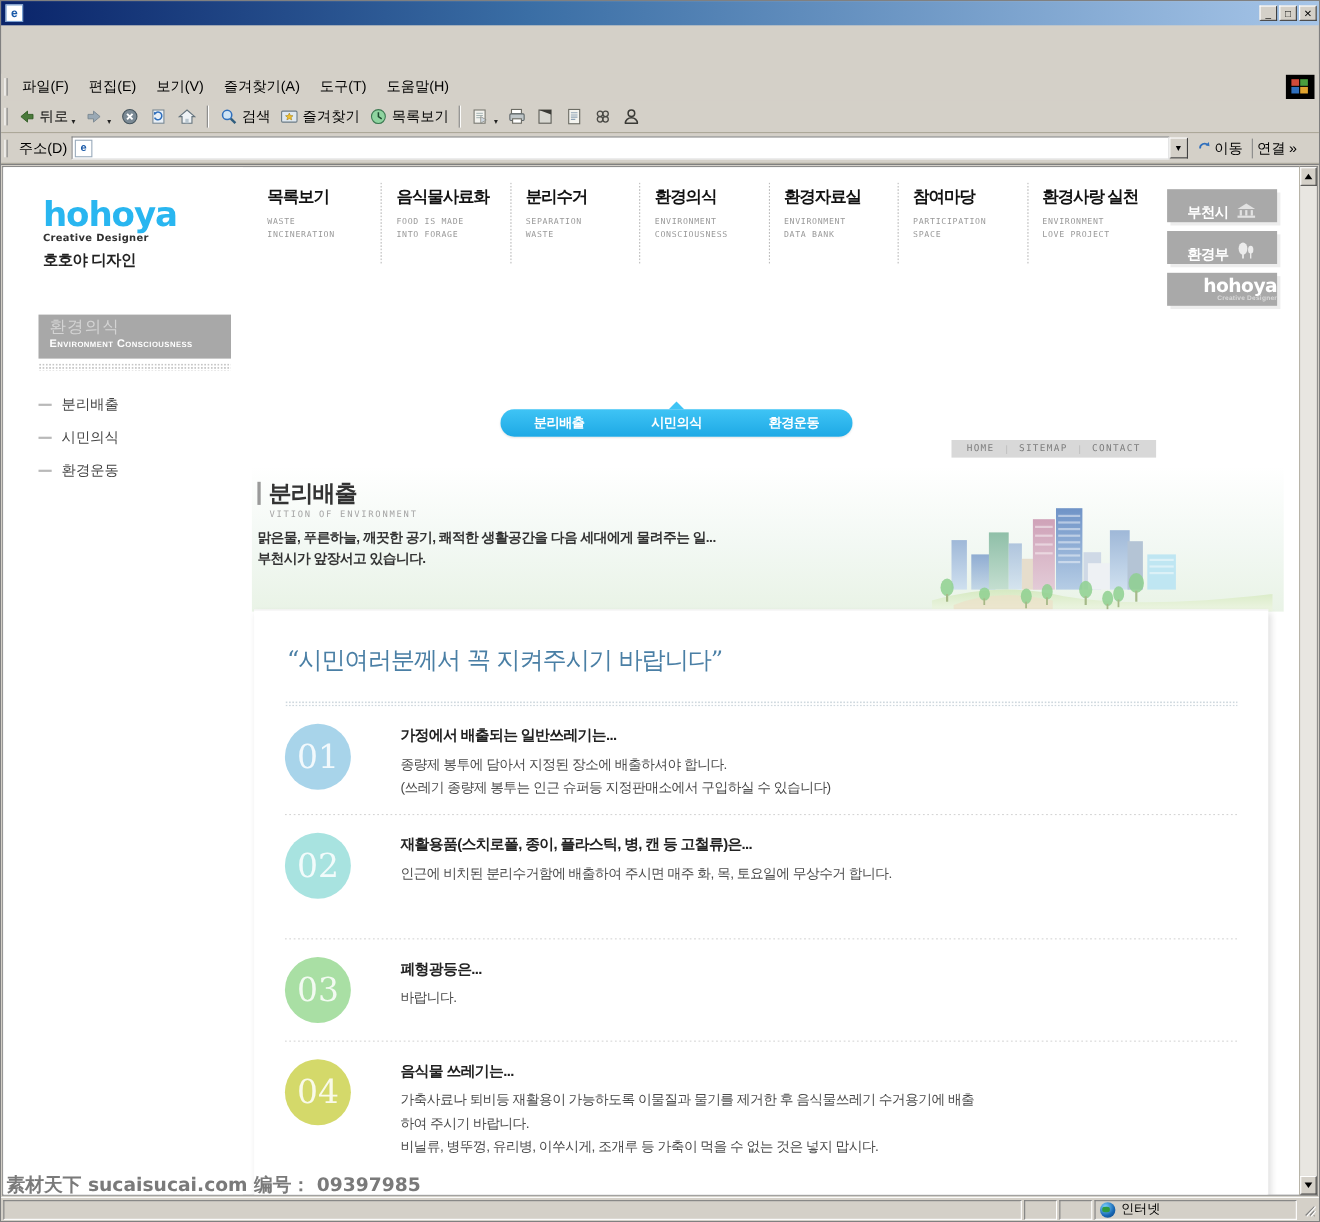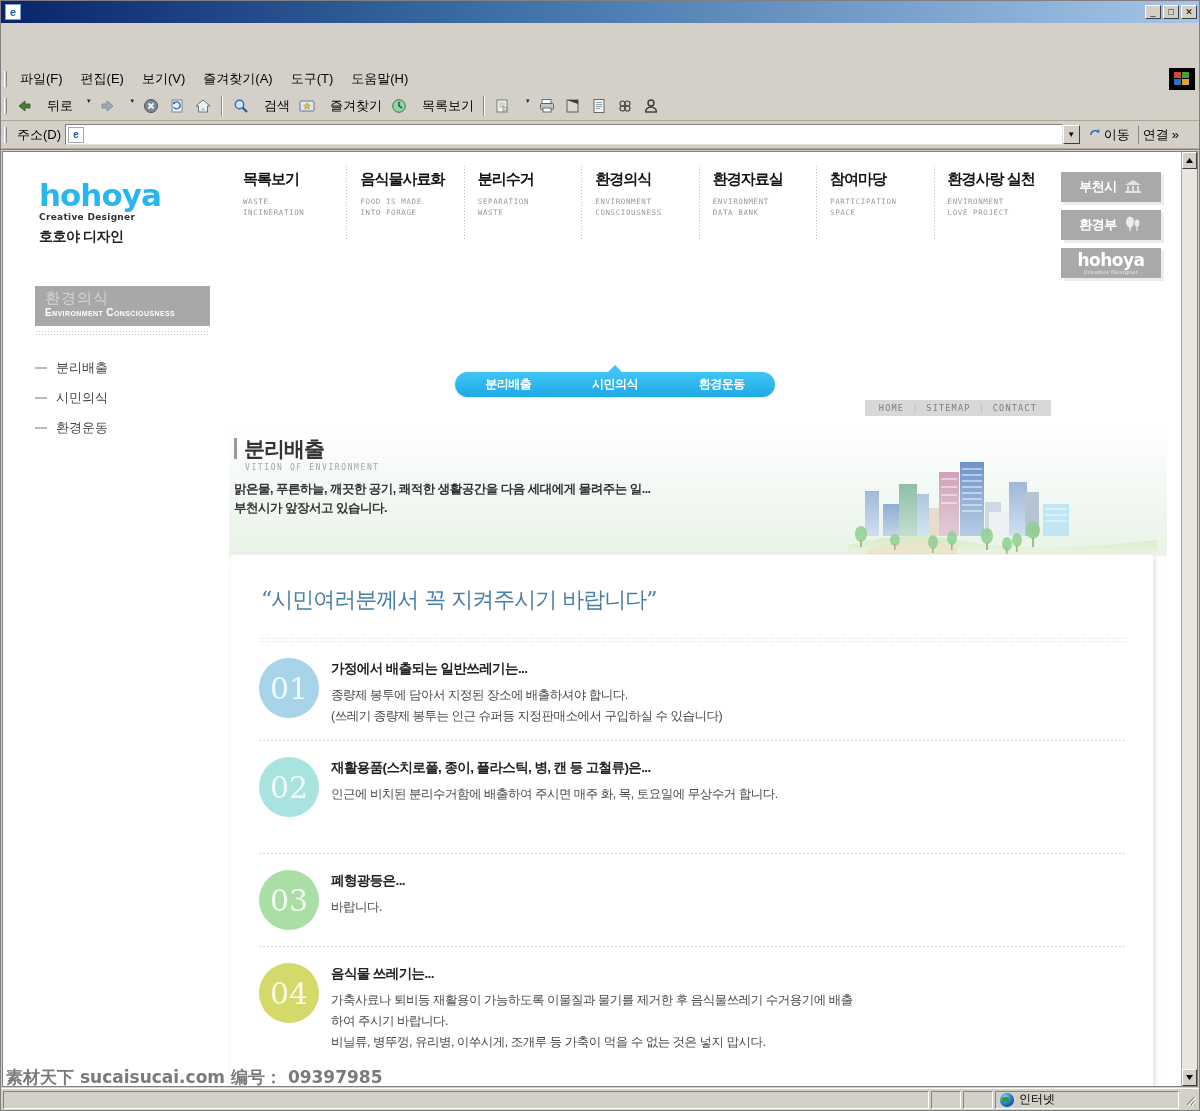--- a/index.html
+++ b/index.html
@@ -75,7 +75,7 @@
     position: relative;
   }
   .tb-btn {
-    display: flex; align-items: flex-start; gap: 14px;
+    display: flex; align-items: flex-end; gap: 3px;
     padding: 2px 4px; font-size: 13px; cursor: pointer; white-space: nowrap;
   }
   .tb-sep { width: 2px; height: 20px; border-left: 1px solid #888; border-right: 1px solid #fff; margin: 0 5px; }

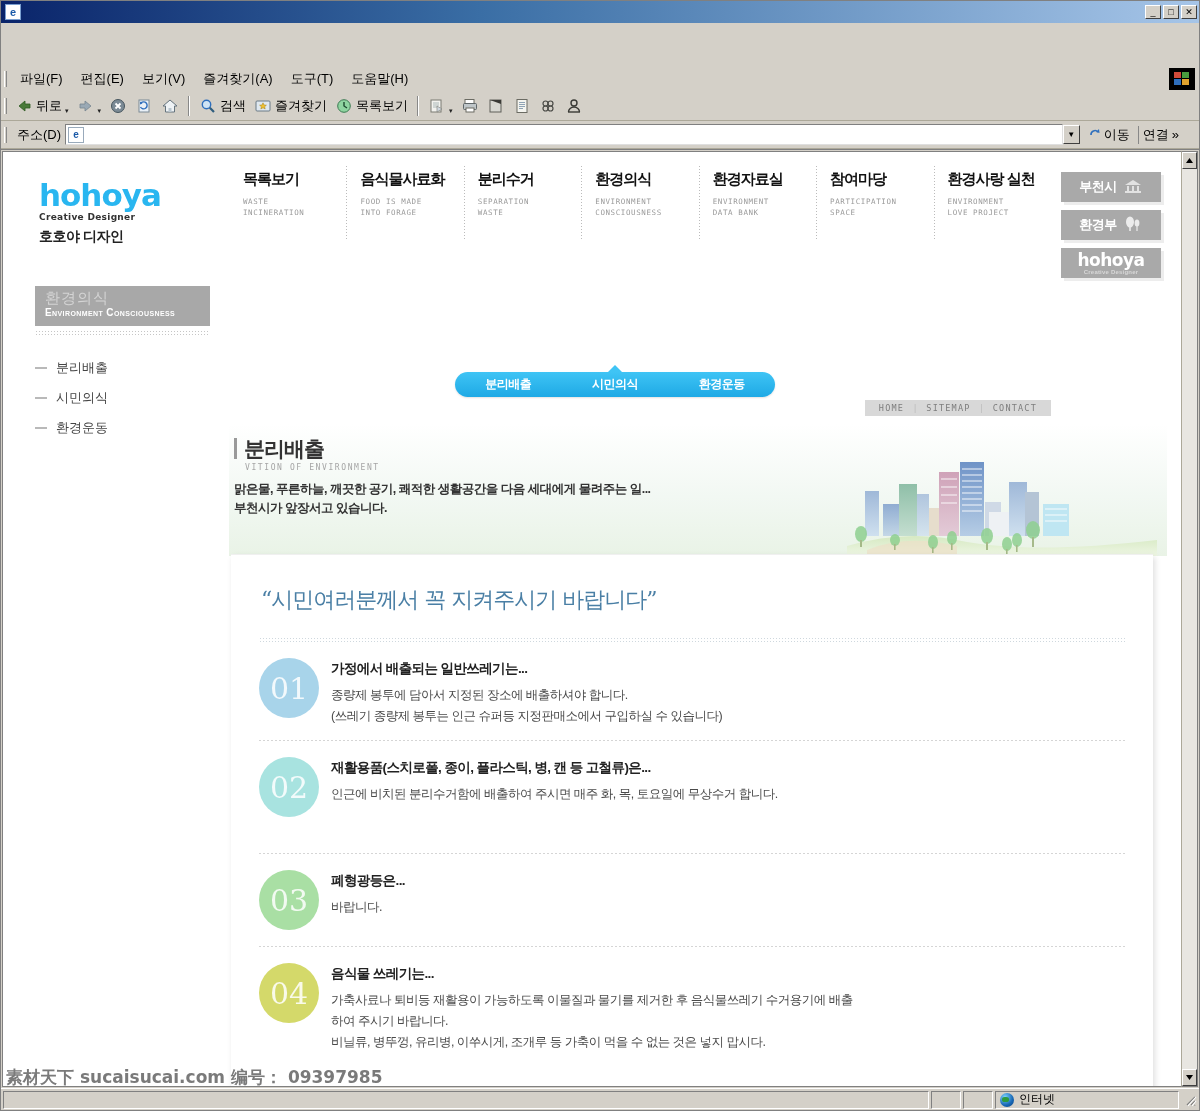--- a/index.html
+++ b/index.html
@@ -188,7 +188,7 @@
   .badges { position: absolute; right: 20px; top: 20px; width: 100px; }
   .badge {
     height: 30px; background: #a9a9a9; color: #fff;
-    display: flex; align-items: center; justify-content: center; gap: 6px;
+    display: flex; align-items: flex-end; justify-content: center; gap: 6px;
     margin-bottom: 8px; font-size: 13px; font-weight: bold;
     box-shadow: 3px 3px 0 rgba(0,0,0,.07);
     cursor: pointer; letter-spacing: -.5px;

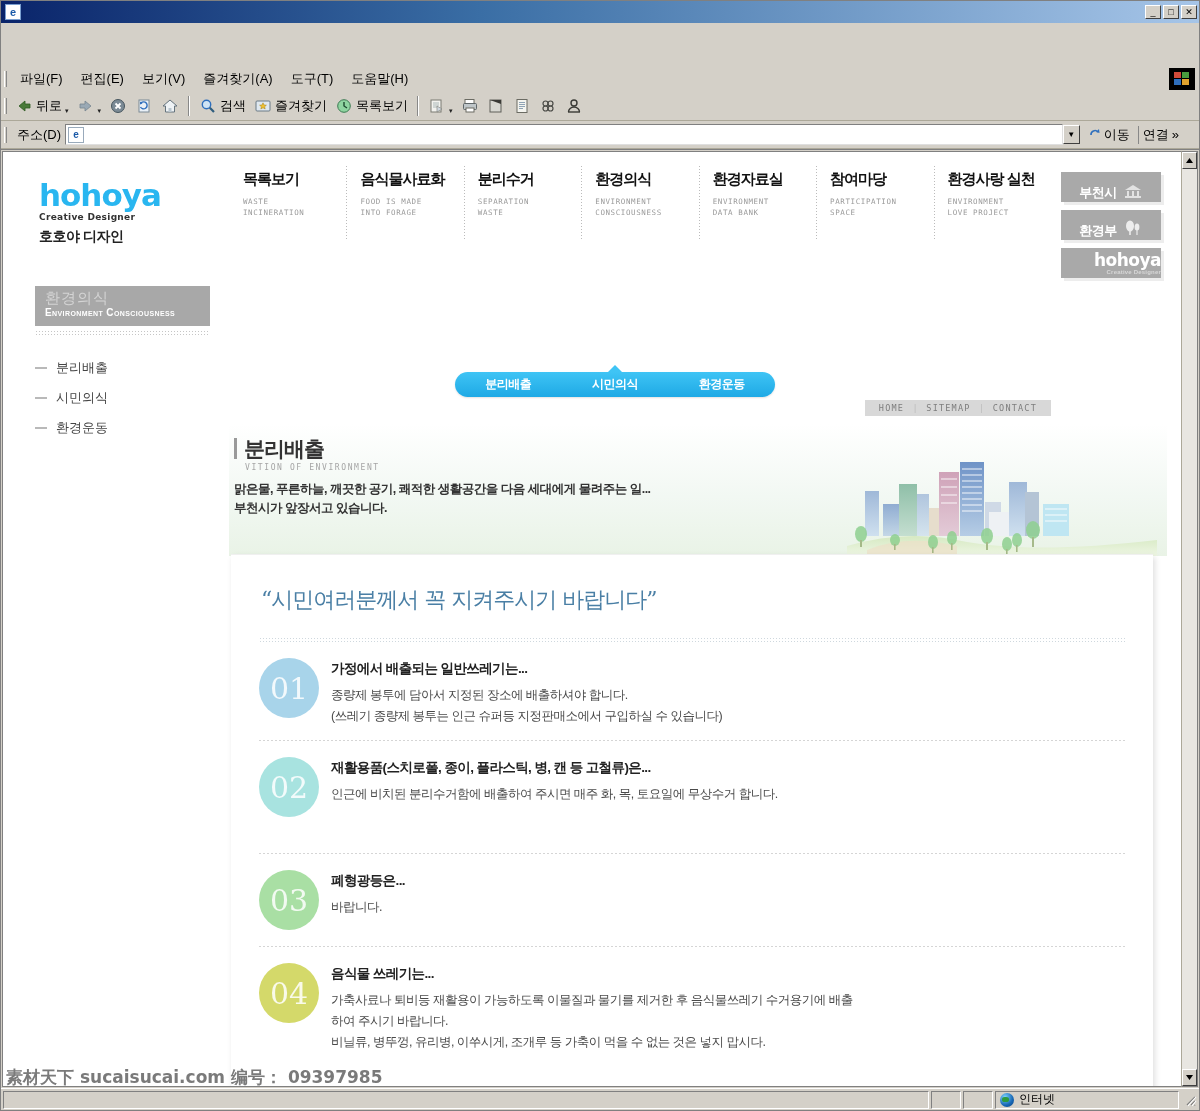--- a/index.html
+++ b/index.html
@@ -292,7 +292,7 @@
     font-size: 30px; color: rgba(255,255,255,.85);
     font-family: "DejaVu Serif", serif; margin-right: 12px; margin-top: 2px;
   }
-  .item-body { flex: 1; padding-top: 4px; }
+  .item-body { flex: 1; padding-top: 4px; margin-left: 33px; }
   .item-head {
     font-size: 13.5px; font-weight: bold; color: #222; letter-spacing: -.6px; margin-bottom: 7px;
   }

